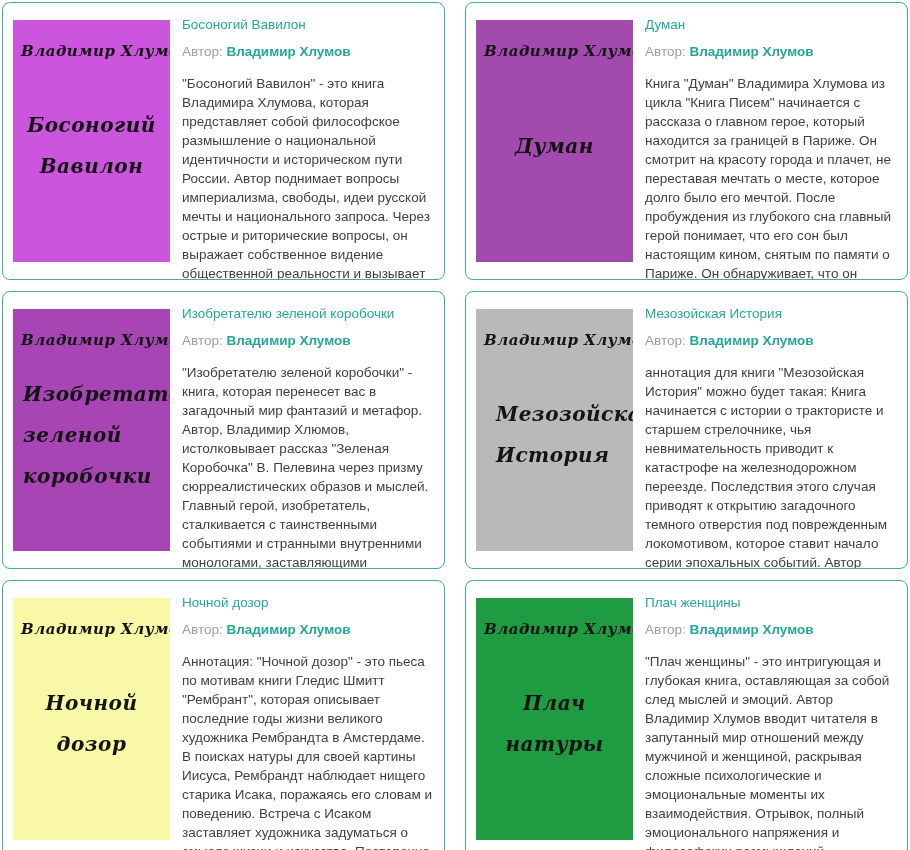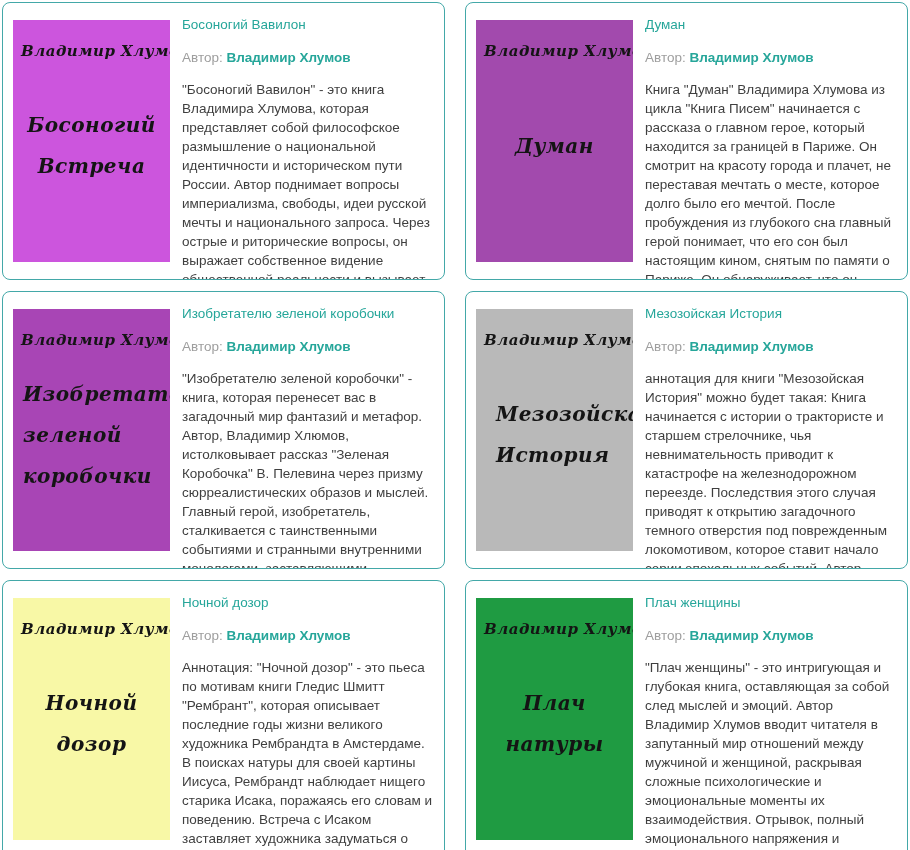--- a/index.html
+++ b/index.html
@@ -89,7 +89,7 @@
     font-size: 13.5px;
     line-height: 18px;
     color: #9e9e9e;
-    margin-top: 15px;
+    margin-top: 9px;
   }
   .author-link {
     color: #26a69a;

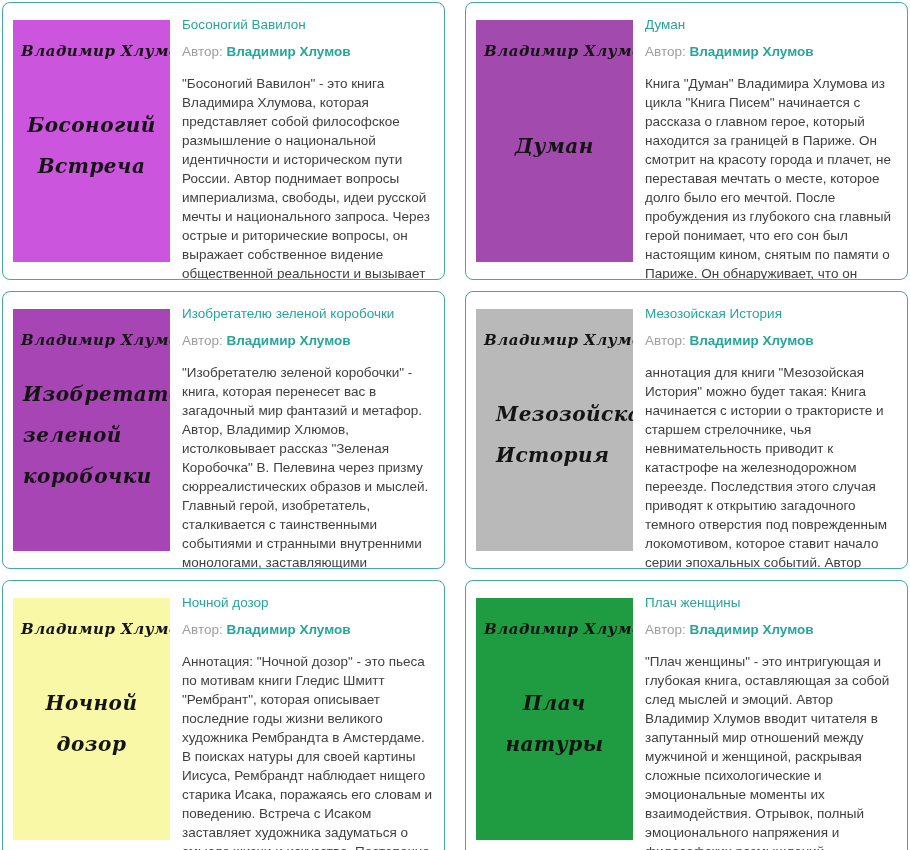--- a/index.html
+++ b/index.html
@@ -114,7 +114,7 @@
       <div class="cover-author">Владимир Хлумов</div>
       <div class="cover-title-wrap">
         <div class="cover-title">Босоногий
-Встреча</div>
+Вавилон</div>
       </div>
     </div>
     <div class="info">

